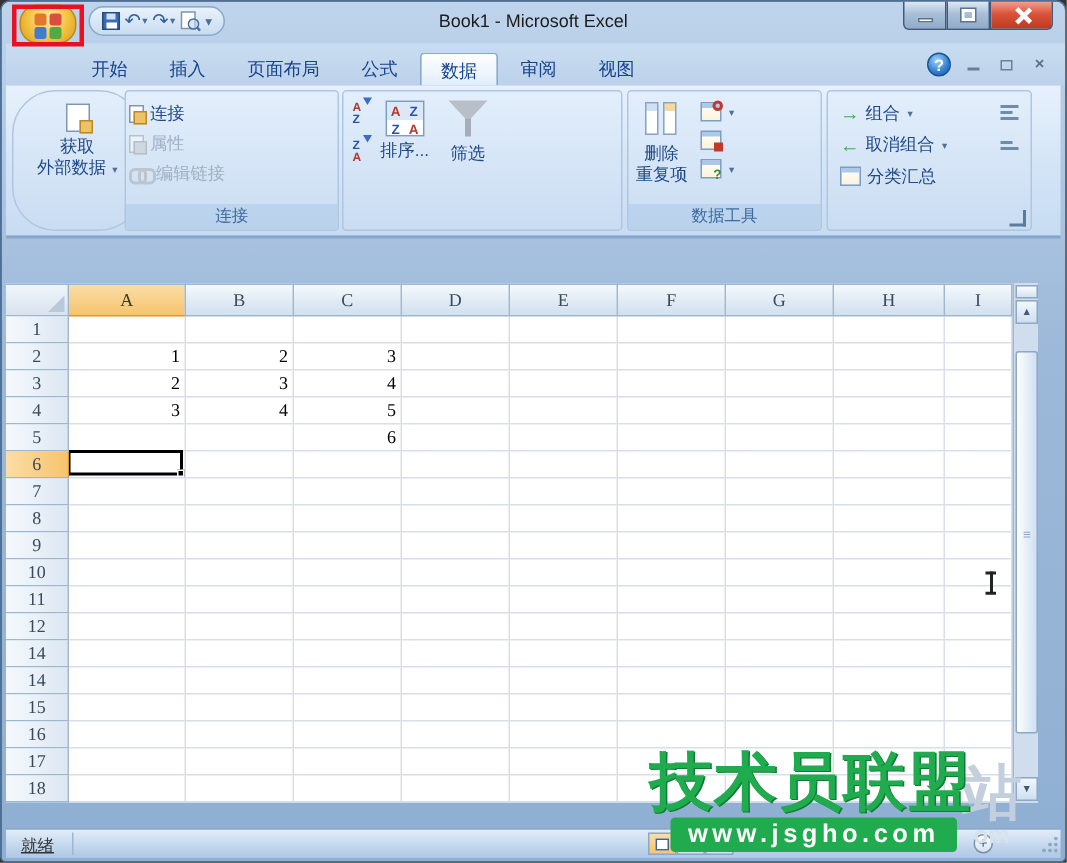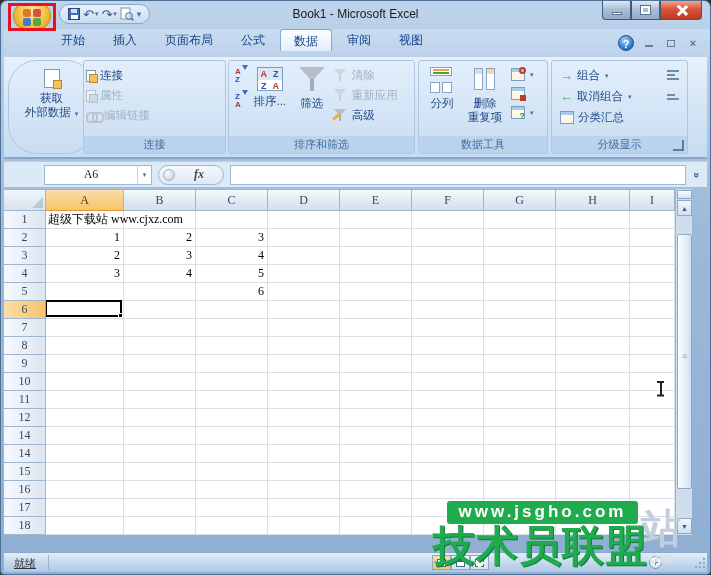--- a/index.html
+++ b/index.html
@@ -28,7 +28,7 @@
   .xmark::before,.xmark::after{content:"";position:absolute;left:5px;top:-1px;width:2.5px;height:13px;background:#fff;}
   .xmark::before{transform:rotate(45deg);}.xmark::after{transform:rotate(-45deg);}
   
-  #tabrow{position:absolute;left:3px;right:0;top:28px;height:28px;background:linear-gradient(#c9dcf1,#bcd2ea);display:flex;}
+  #tabrow{position:absolute;left:3px;right:0;top:28px;height:28px;background:linear-gradient(#c9dcf1,#bcd2ea);display:flex;align-items:flex-end;}
   .rtab{height:22px;padding:3px 13px;font-size:12px;color:#15428b;margin-right:2px;}
   .rtab.active{background:linear-gradient(#fdfeff,#eef5fd 60%,#e0edf9);border:1px solid #8aa8c8;border-bottom:none;
       border-radius:3px 3px 0 0;color:#15428b;}

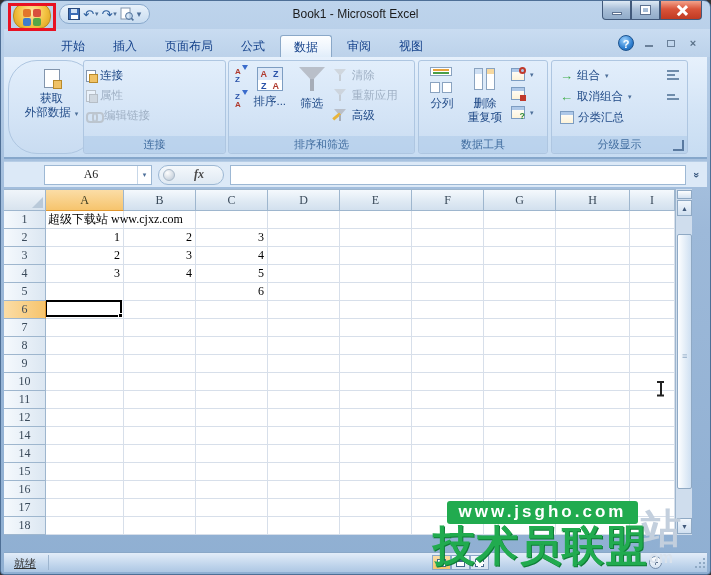--- a/index.html
+++ b/index.html
@@ -316,22 +316,6 @@
           <span class="funnel-l"></span>
           <span class="bl">筛选</span>
         </div>
-        <div class="smallcol" style="margin-left:2px;">
-          <div class="smallbtn disabled">
-            <span class="ic funnel-s"></span>
-            <span>清除</span>
-          </div>
-          <div class="smallbtn disabled">
-            <span class="ic funnel-s"></span>
-            <span>重新应用</span>
-          </div>
-          <div class="smallbtn">
-            <span class="ic funnel-s" style="filter:none;">
-                <span style="position:absolute;left:-2px;top:6px;width:9px;height:2.5px;background:#e8b43a;transform:rotate(-40deg);"></span>
-              </span>
-            <span>高级</span>
-          </div>
-        </div>
       </div>
       <div class="rg-label">排序和筛选</div>
     </div>

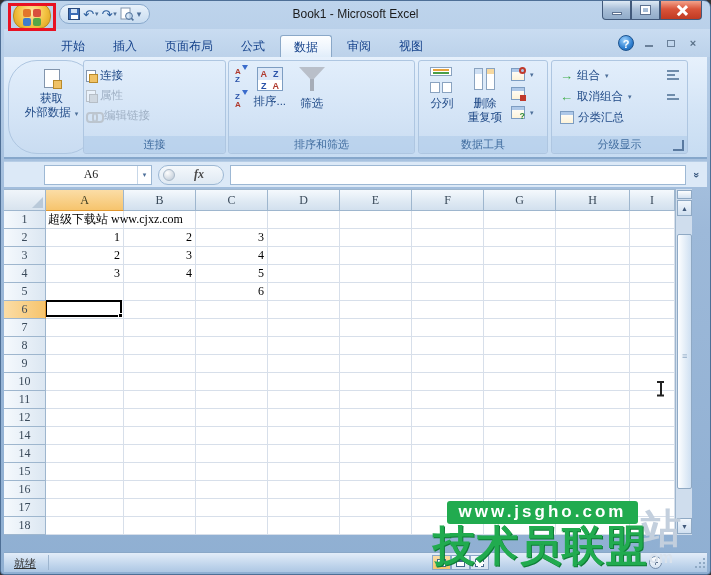--- a/index.html
+++ b/index.html
@@ -322,17 +322,6 @@
 
     <div class="rgroup" style="left:414px;width:130px;">
       <div class="rg-body">
-        <div class="bigbtn" style="width:42px;margin-left:2px;">
-          <span class="splitcols">
-            <span class="t">
-                <i></i>
-                <i style="background:#4a9e47;"></i>
-              </span>
-            <span class="b1"></span>
-              <span class="b2"></span>
-          </span>
-          <span class="bl">分列</span>
-        </div>
         <div class="bigbtn" style="width:44px;">
           <span class="dupcols">
               <i></i>

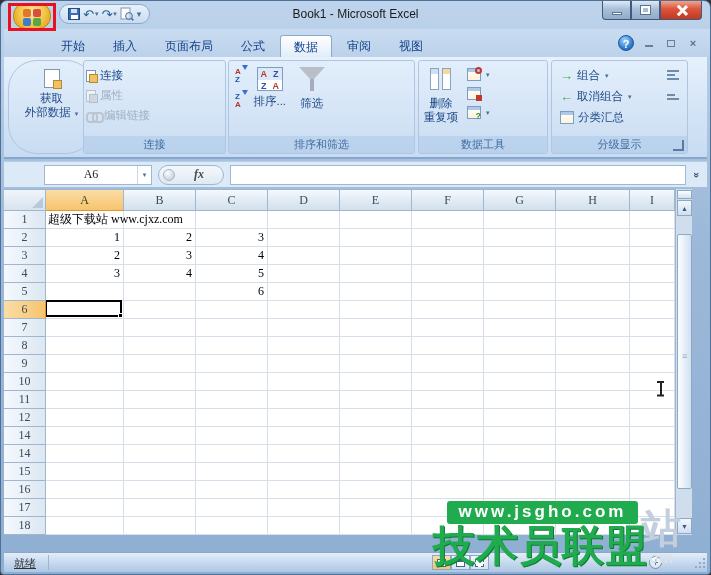--- a/index.html
+++ b/index.html
@@ -317,7 +317,6 @@
           <span class="bl">筛选</span>
         </div>
       </div>
-      <div class="rg-label">排序和筛选</div>
     </div>
 
     <div class="rgroup" style="left:414px;width:130px;">

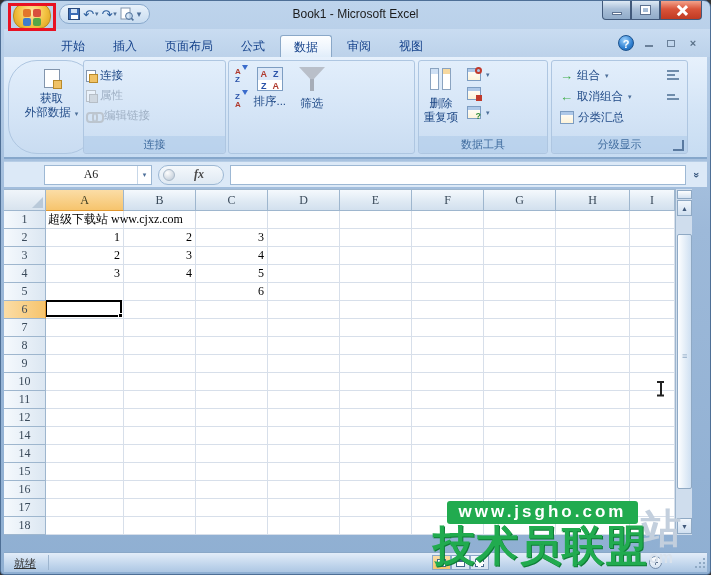--- a/index.html
+++ b/index.html
@@ -385,7 +385,6 @@
             </div>
         </div>
       </div>
-      <div class="rg-label">分级显示</div>
       <div style="position:absolute;right:3px;bottom:2px;width:11px;height:11px;border-right:2px solid #5a7aa0;border-bottom:2px solid #5a7aa0;"></div>
     </div>
   </div>

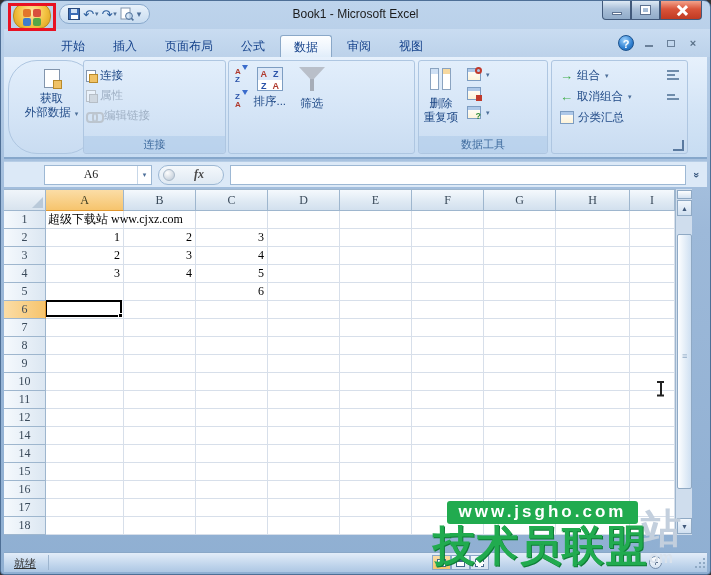--- a/index.html
+++ b/index.html
@@ -389,18 +389,6 @@
     </div>
   </div>
 
-  <div id="fbar">
-    <div id="namebox">
-      <span class="nb">A6</span>
-      <span id="nbdrop">▾</span>
-    </div>
-    <div id="fxpill">
-      <span class="knob"></span>
-      <span class="fx">fx</span>
-    </div>
-    <div id="finput"></div>
-    <div id="fexpand">»</div>
-  </div>
 
   <div id="sheetarea">
     <div id="colheads">

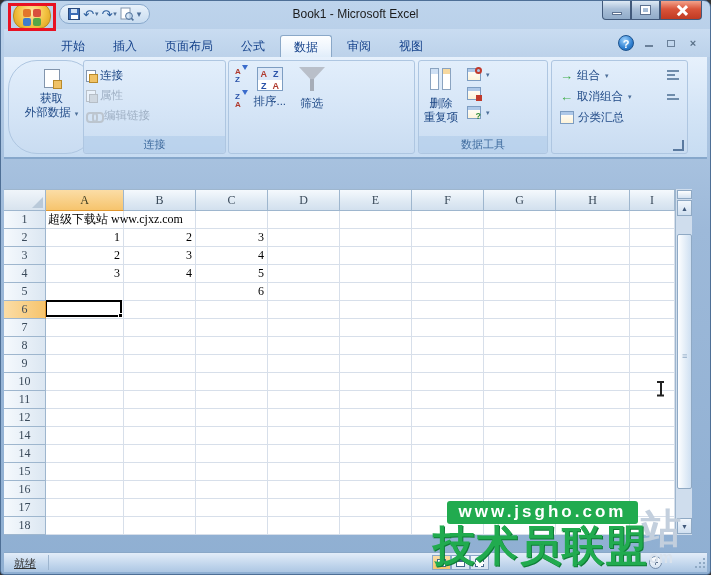--- a/index.html
+++ b/index.html
@@ -424,7 +424,6 @@
         <div class="rowh">18</div>
       </div>
     <div id="cells">
-      <div id="overflowtext">超级下载站 www.cjxz.com</div>
       <div id="selbox" style="left: -1px; top: 89px; width: 77px; height: 17px;">
           <span class="handle"></span>
         </div>

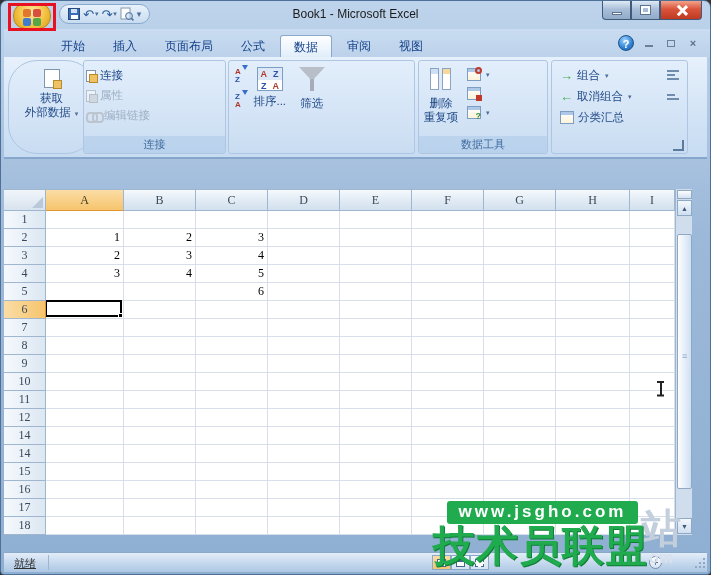--- a/index.html
+++ b/index.html
@@ -657,8 +657,8 @@
   <div id="ghost1">站</div>
   <div id="ghost2">om</div>
   <div id="wm">
+    <div id="wmtitle">技术员联盟</div>
     <div id="wmbar">www.jsgho.com</div>
-    <div id="wmtitle">技术员联盟</div>
   </div>
 
 </div>

